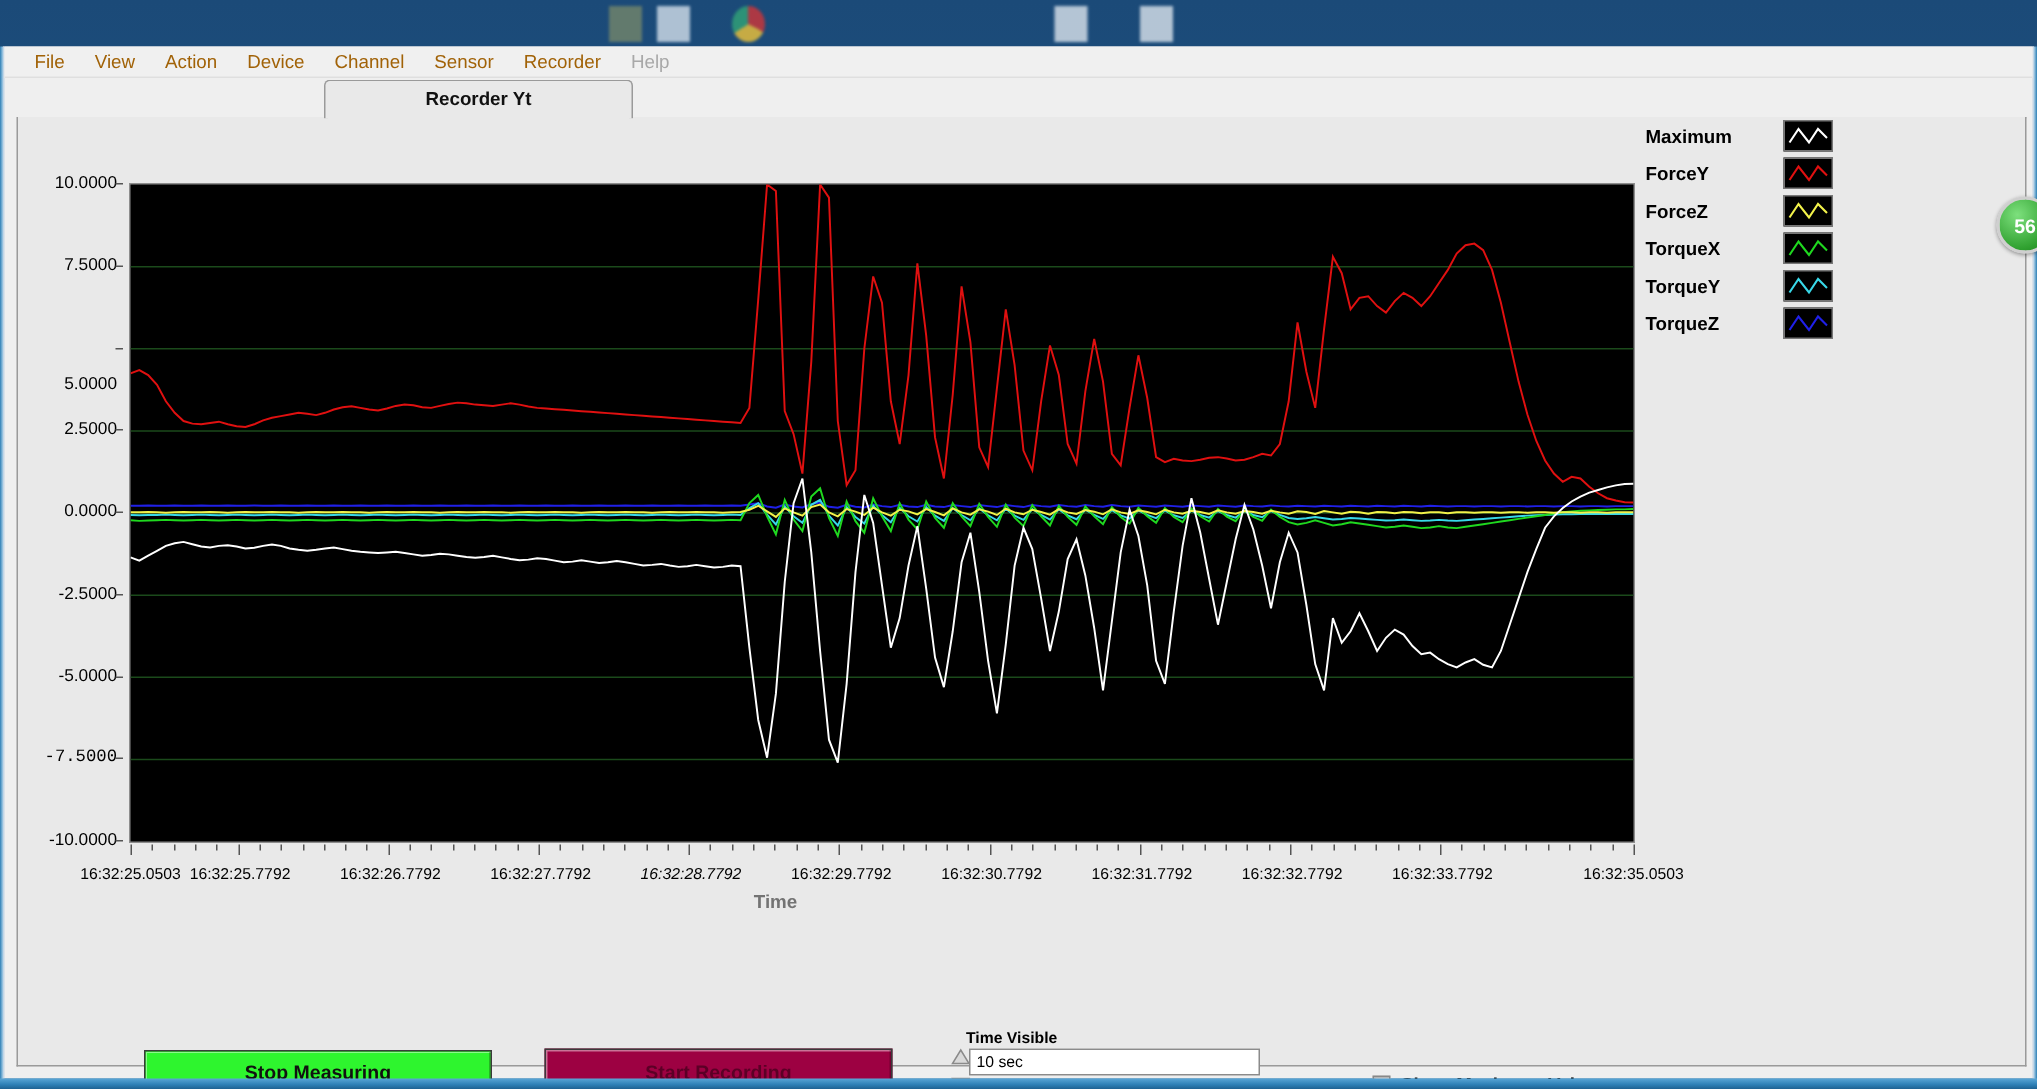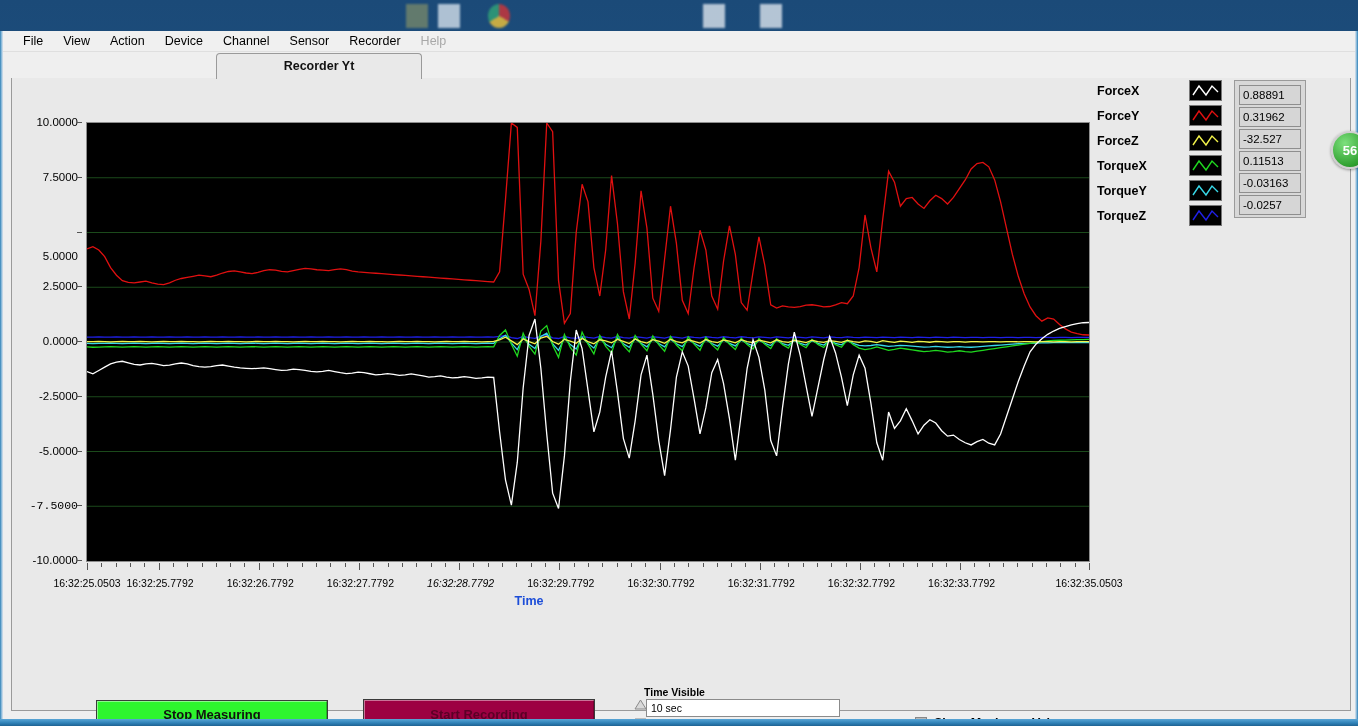--- a/index.html
+++ b/index.html
@@ -70,7 +70,7 @@
     background:#f0f0f0; display:flex; align-items:center; padding-left:10px;
     border-bottom:1px solid #dfdfdf;
   }
-  .menu-item { font-size:12.5px; color:#000000; padding:2px 10px; cursor:default; }
+  .menu-item { font-size:12.5px; color:#a16207; padding:2px 10px; cursor:default; }
   .menu-item.disabled { color:#a8a8a8; }
 
   #tabstrip {

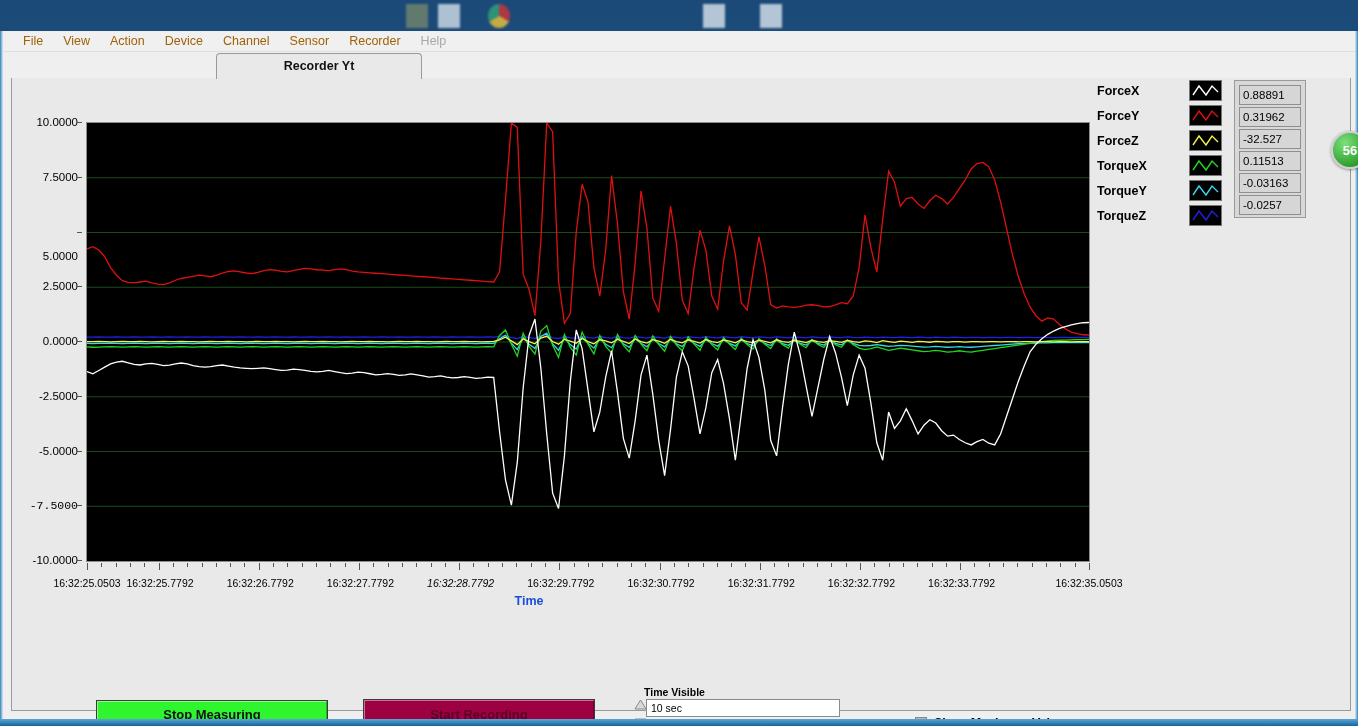--- a/index.html
+++ b/index.html
@@ -350,7 +350,7 @@
 
       <div id="legend">
           <div class="leg-row" style="top: 0px;">
-            <div class="leg-name">ForceX</div>
+            <div class="leg-name">Maximum</div>
             <div class="leg-swatch">
               <svg width="29" height="15">
                 <polyline points="2,12 8,3 15,12 21,3 27,9" fill="none" stroke="#ffffff" stroke-width="1.4"></polyline>

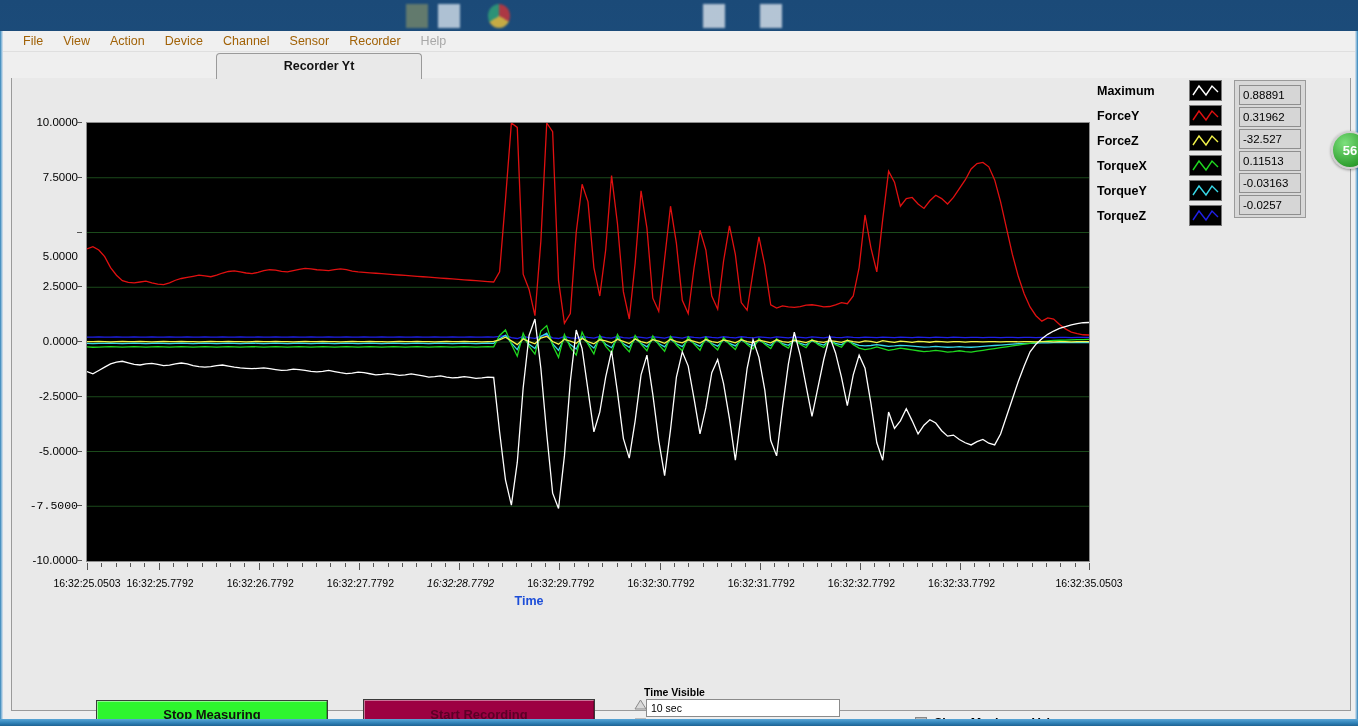--- a/index.html
+++ b/index.html
@@ -399,14 +399,6 @@
           </div>
         </div>
 
-      <div id="valbox">
-          <div class="valfield" style="top: 4px;">0.88891</div>
-          <div class="valfield" style="top: 26px;">0.31962</div>
-          <div class="valfield" style="top: 48px;">-32.527</div>
-          <div class="valfield" style="top: 70px;">0.11513</div>
-          <div class="valfield" style="top: 92px;">-0.03163</div>
-          <div class="valfield" style="top: 114px;">-0.0257</div>
-        </div>
 
       <div class="btn" id="btn-stop">Stop Measuring</div>
 

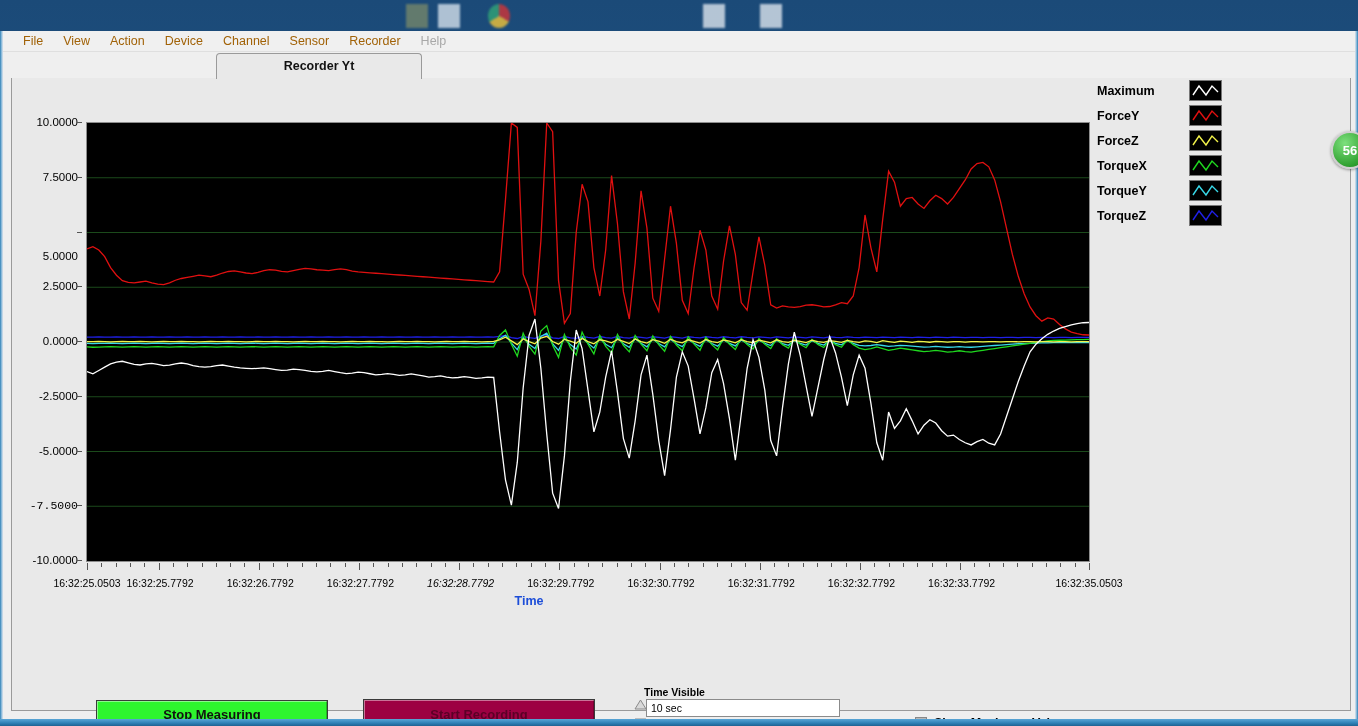--- a/index.html
+++ b/index.html
@@ -120,8 +120,8 @@
     transform:translateX(-50%); white-space:nowrap;
   }
   #xtitle {
-    position:absolute; left:12px; top:516px; width:1010px;
-    text-align:center; font-size:12.5px; font-weight:bold; color:#1d4ed8;
+    position:absolute; left:0; top:516px; width:1010px;
+    text-align:center; font-size:12.5px; font-weight:bold; color:#737373;
   }
 
   

